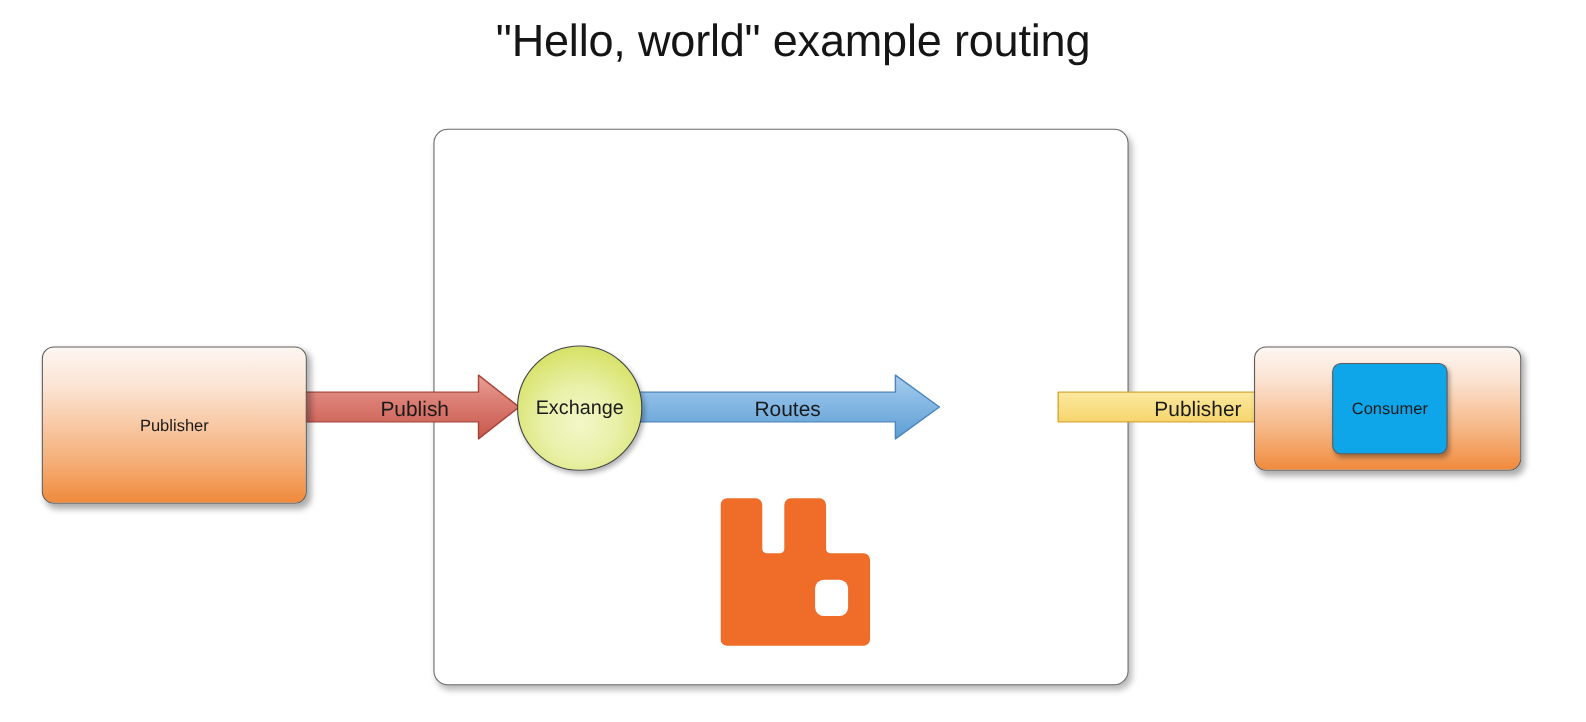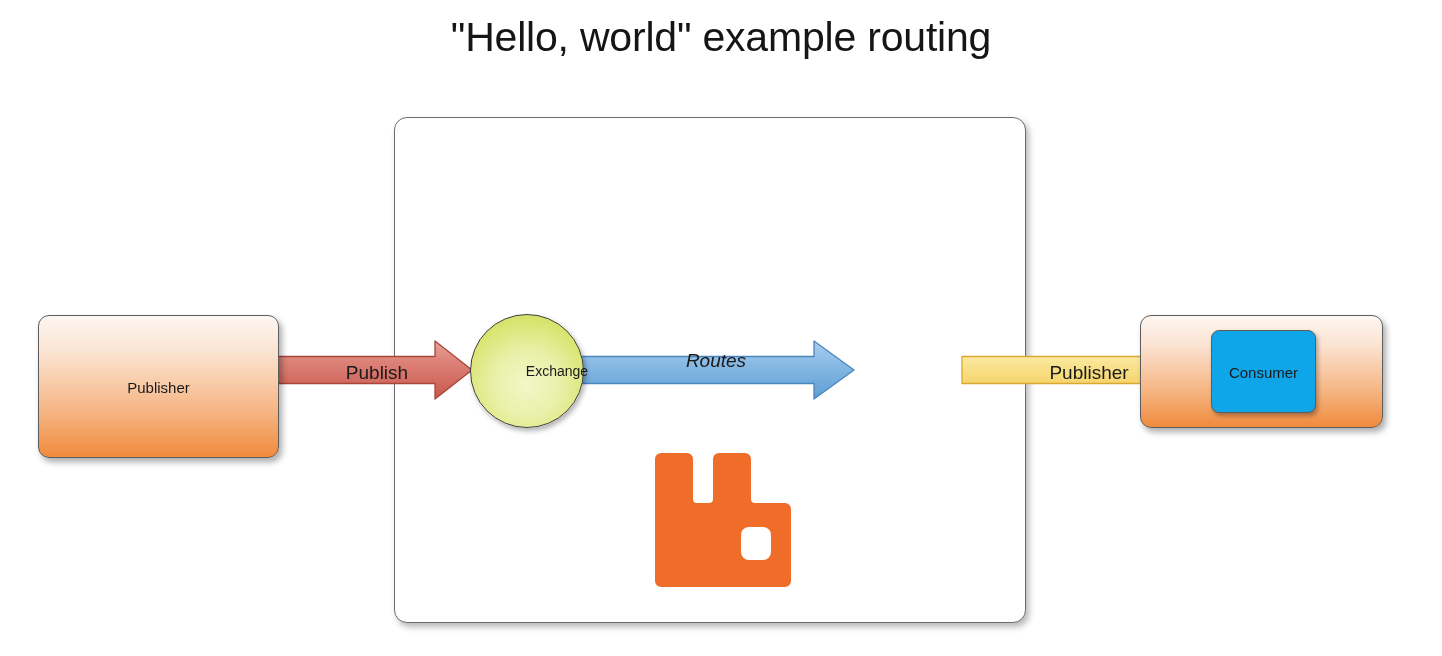--- a/index.html
+++ b/index.html
@@ -121,11 +121,10 @@
     width: 100%;
     transform: translateY(-50%);
     text-align: center;
-    font-size: 14px;
+    font-size: 18px;
     color: #1a1a1a;
     white-space: nowrap;
     pointer-events: none;
-    padding-left: 30px;
   }
 
   

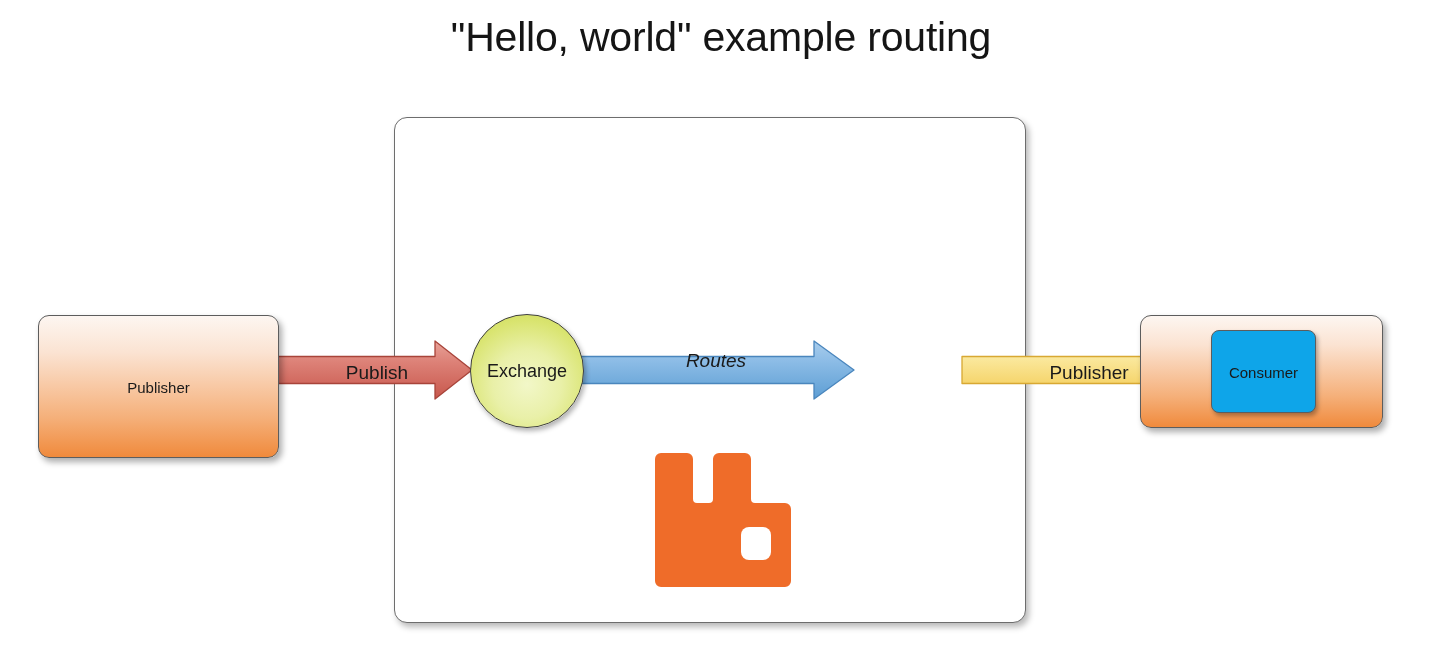--- a/index.html
+++ b/index.html
@@ -145,7 +145,7 @@
     pointer-events: none;
   }
   #publish-label  { left: 318px;  top: 362px; width: 118px; }
-  #routes-label   { left: 628px;  top: 350px; width: 176px; font-style: italic; }
+  #routes-label   { left: 628px;  top: 362px; width: 176px; }
   #consumes-label { left: 1010px; top: 362px; width: 158px; }
 
   

